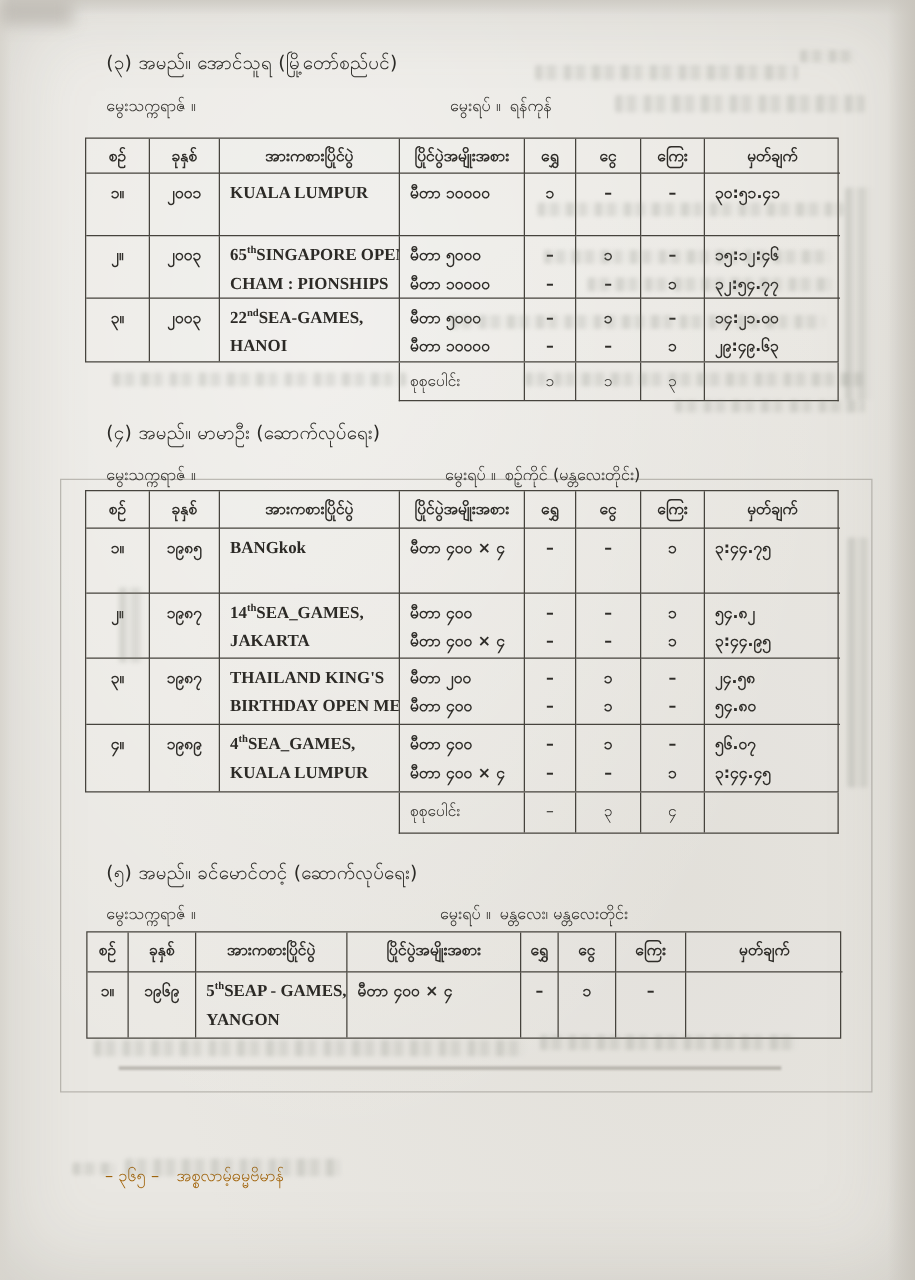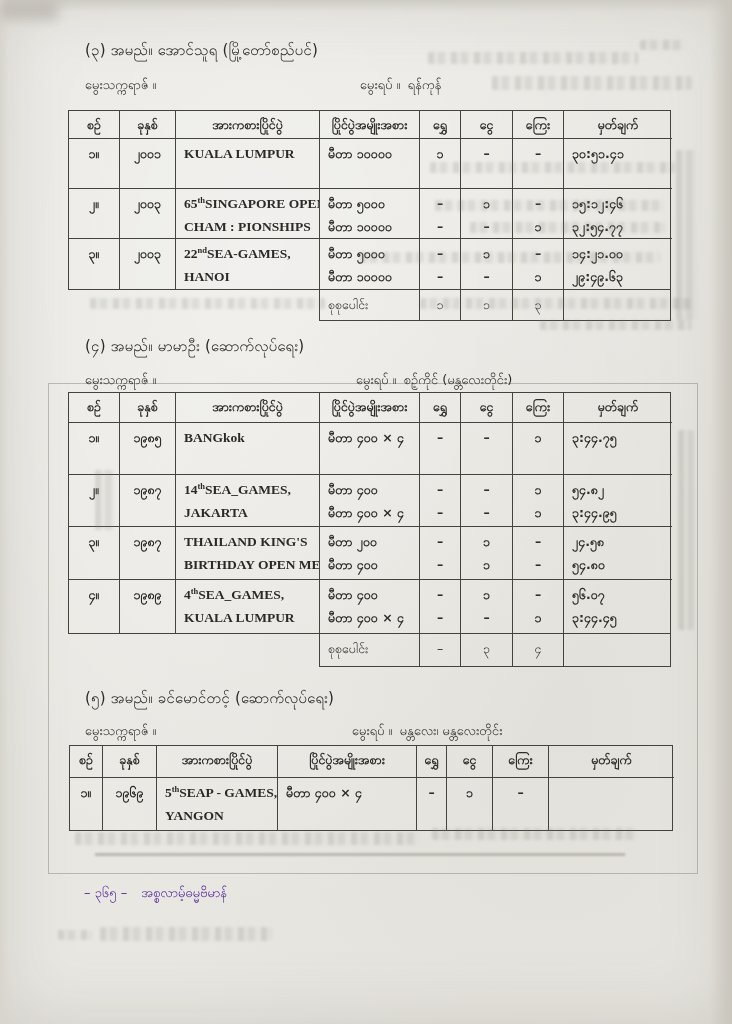--- a/index.html
+++ b/index.html
@@ -42,7 +42,7 @@
   .lat .ln{font-family:"Liberation Serif",serif;font-size:13.5px;color:#2c2a26;}
   .lat sup{font-size:8.5px;line-height:0;}
   .hd .ln{font-size:12.5px;line-height:22px;}
-  .footer{position:absolute;font-size:13px;color:#4c1d95;white-space:nowrap;}
+  .footer{position:absolute;font-size:13px;color:#a16207;white-space:nowrap;margin-top:48px;}
   .footer .imprint{margin-left:14px;}
   .bleed{position:absolute;
     background:repeating-linear-gradient(90deg,

